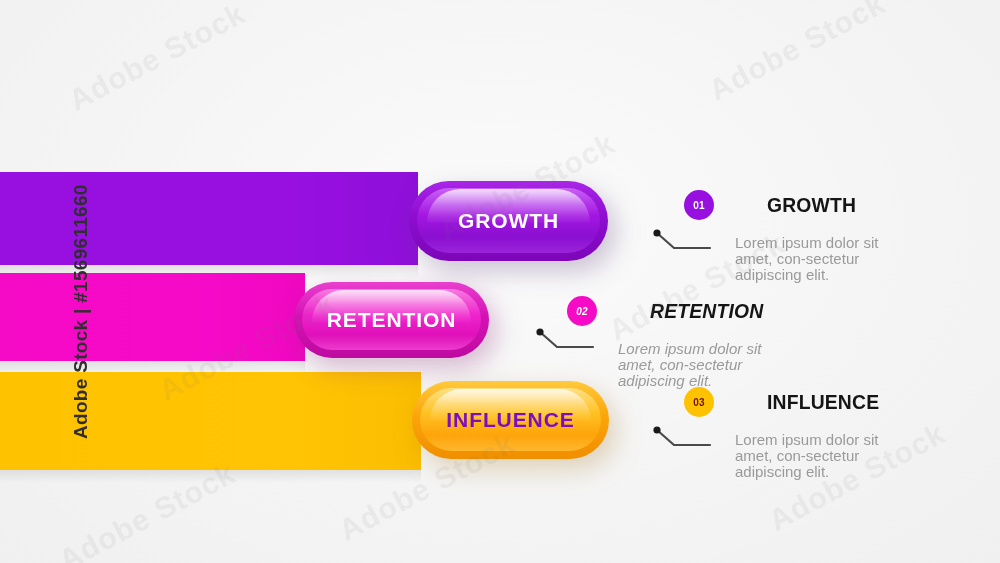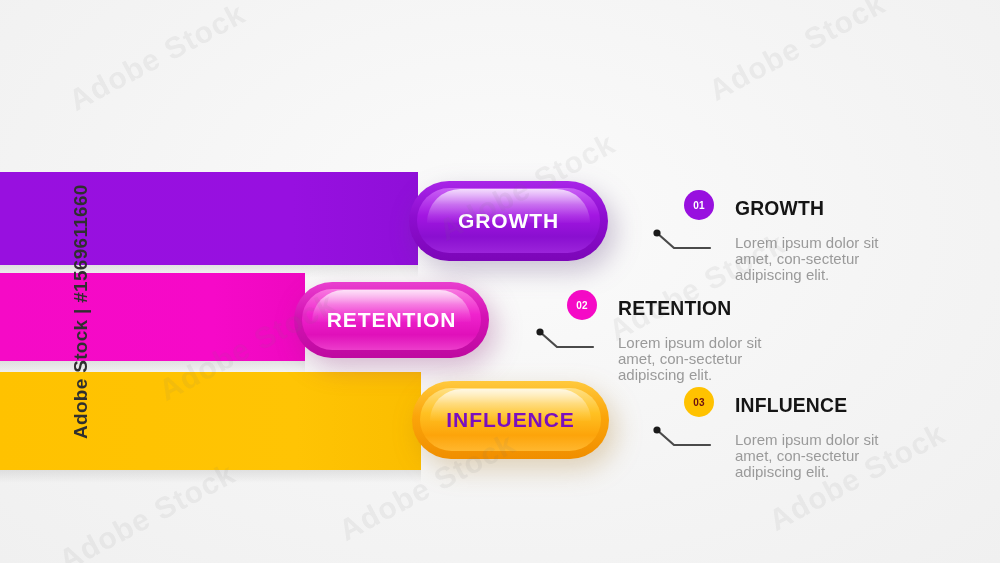--- a/index.html
+++ b/index.html
@@ -218,7 +218,8 @@
   }
   .info-head {
     display: flex;
-    align-items: flex-end;
+    align-items: center;
+    gap: 32px;
   }
   .badge {
     width: 30px;

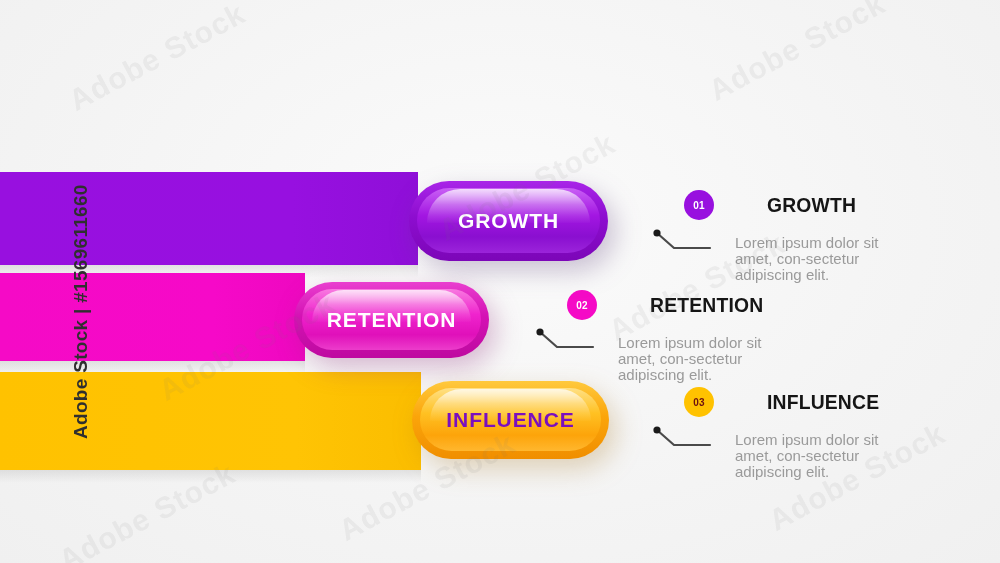--- a/index.html
+++ b/index.html
@@ -257,7 +257,7 @@
   }
 
   .info-1 { left: 684px; top: 190px; }
-  .info-2 { left: 567px; top: 290px; }
+  .info-2 { left: 567px; top: 296px; font-style: italic; }
   .info-3 { left: 684px; top: 387px; }
 
   

